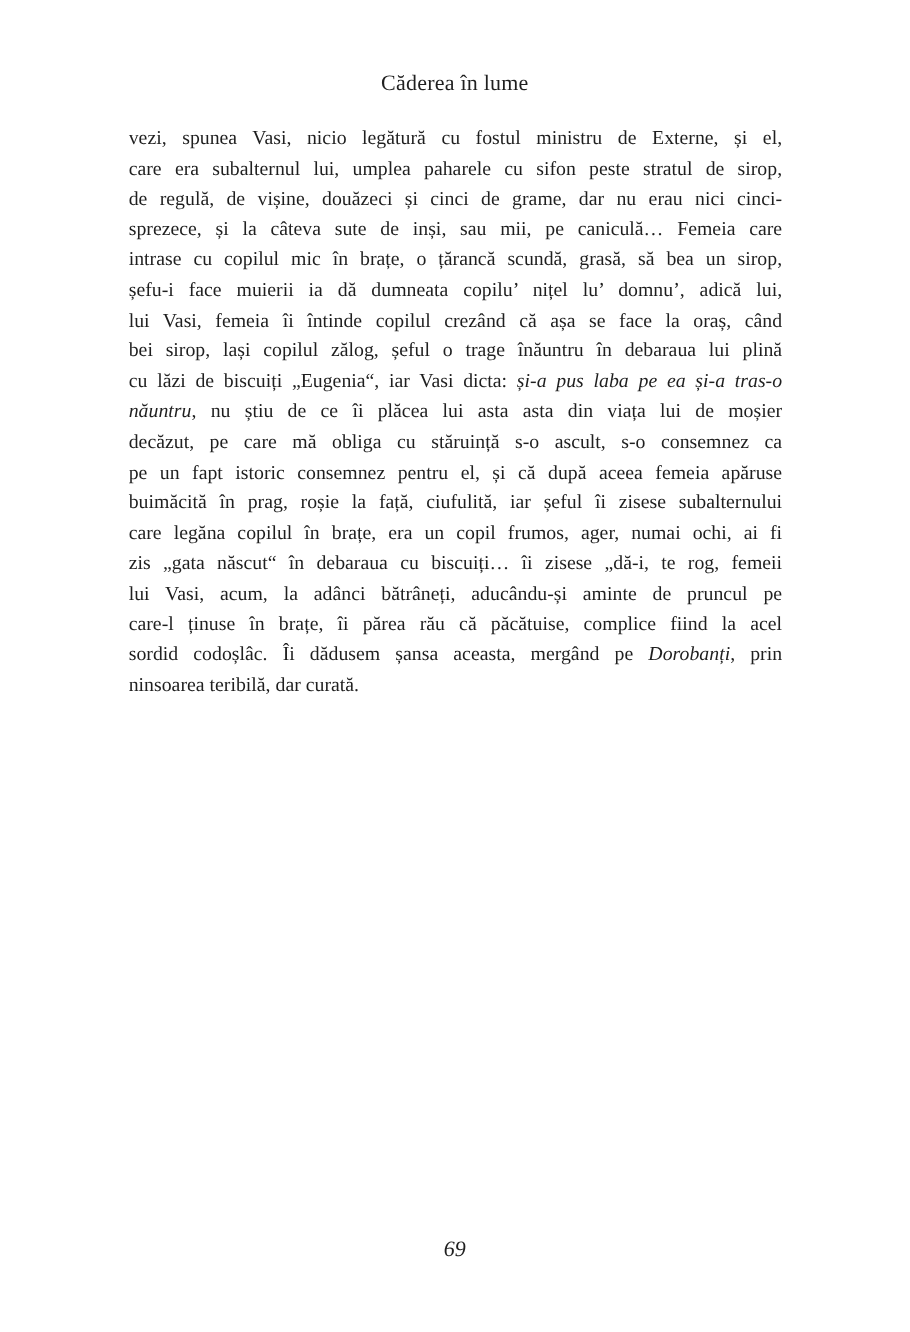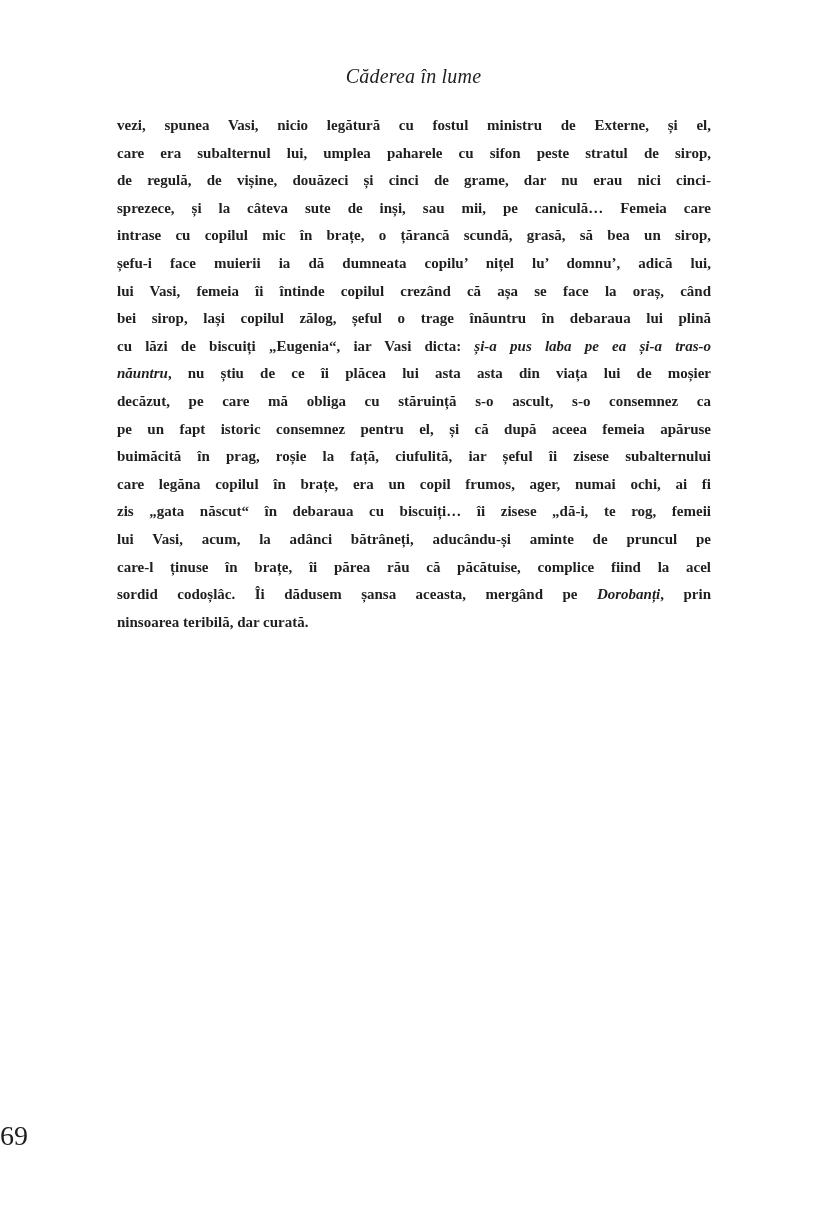--- a/index.html
+++ b/index.html
@@ -20,7 +20,6 @@
     left: 0;
     width: 100%;
     text-align: center;
-    font-style: italic;
     font-size: 20px;
     line-height: 26px;
     letter-spacing: 0.2px;

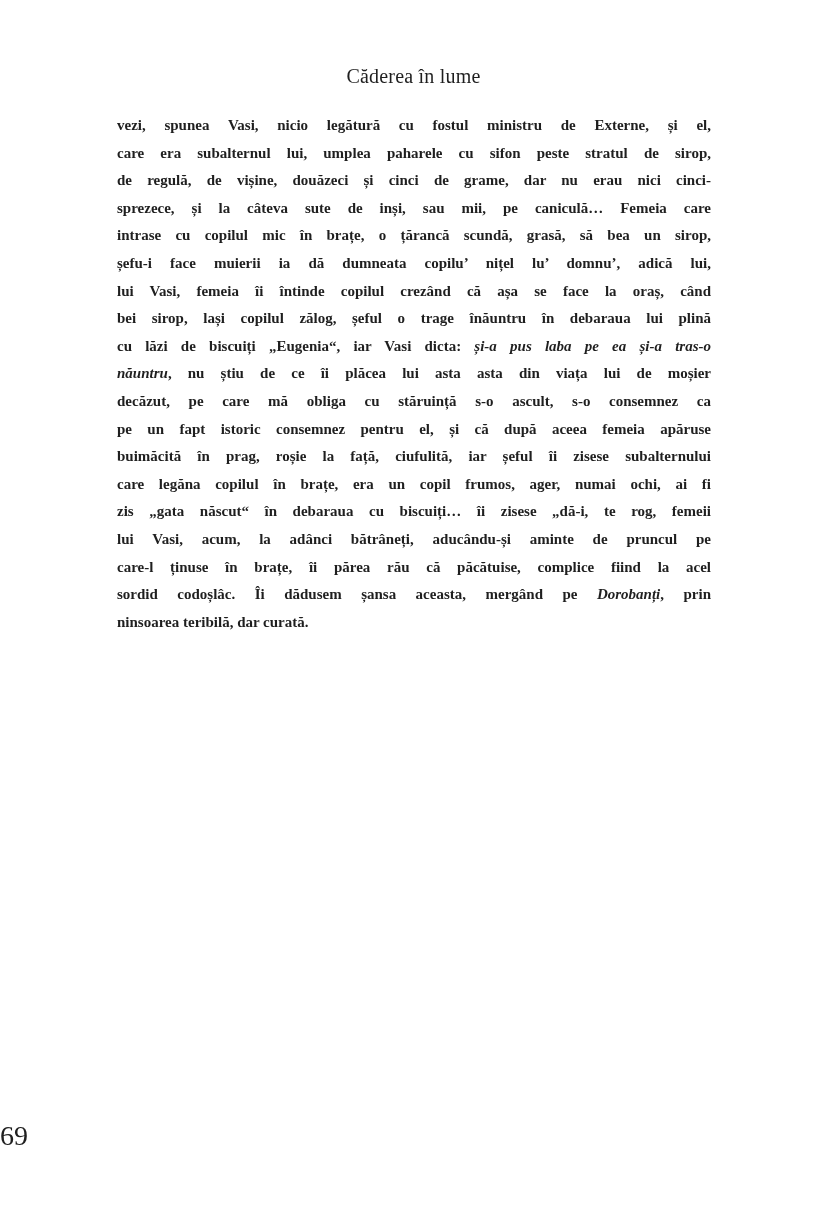--- a/index.html
+++ b/index.html
@@ -31,13 +31,12 @@
     width: 594px;
   }
   .line {
-    font-size: 15px;
+    font-size: 18px;
     line-height: 27.6px;
     height: 27.6px;
     overflow: hidden;
     white-space: normal;
     hyphens: none;
-    font-weight: bold;
   }
   .line.just {
     text-align: justify;

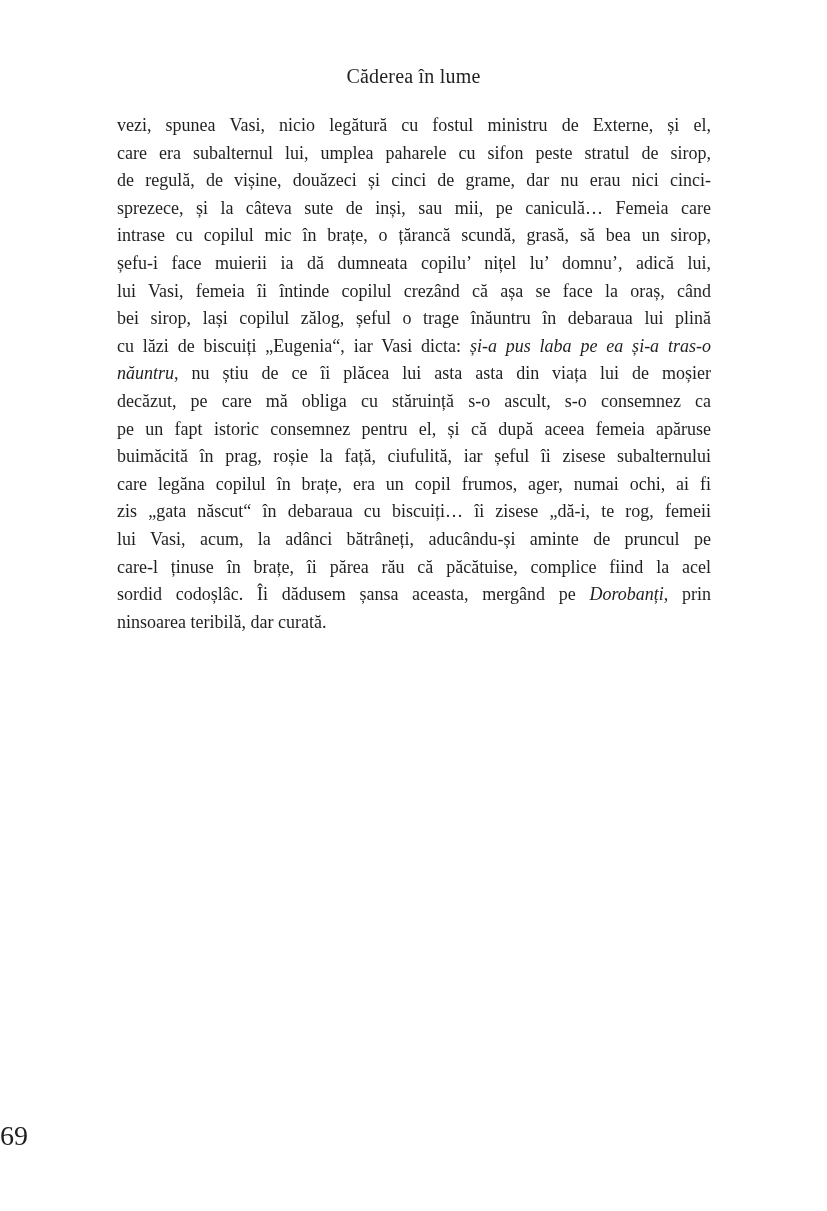--- a/index.html
+++ b/index.html
@@ -48,9 +48,10 @@
     top: 1122px;
     left: 0;
     width: 100%;
-    text-align: left;
-    font-size: 28px;
+    text-align: center;
+    font-size: 20px;
     line-height: 28px;
+    font-style: italic;
   }
 </style>
 </head>

